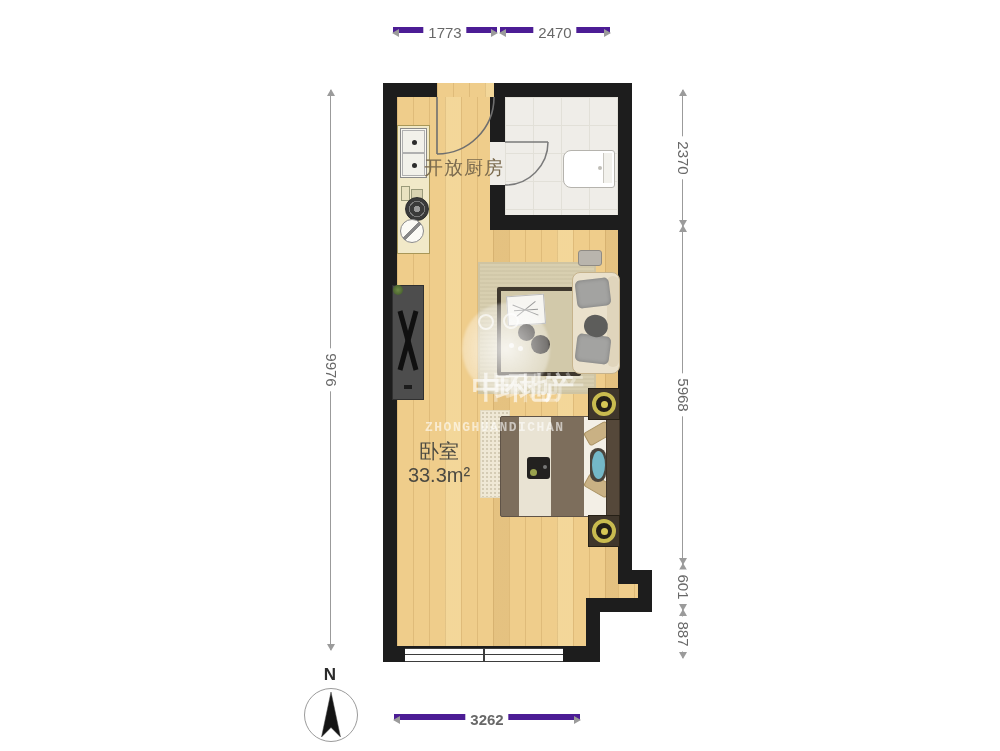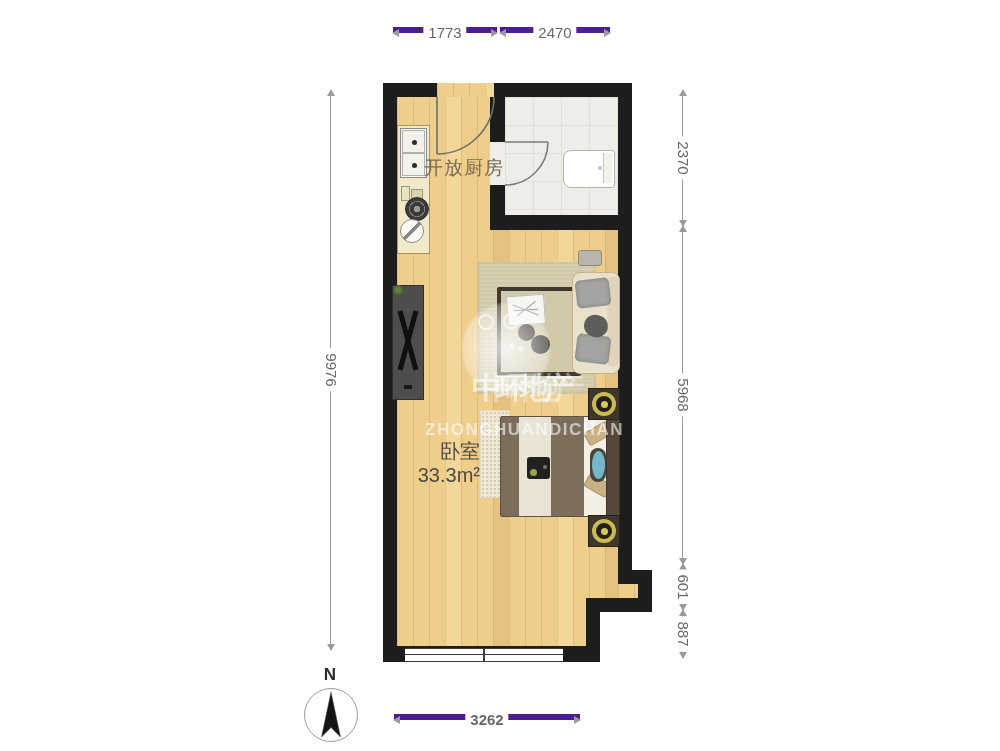--- a/index.html
+++ b/index.html
@@ -175,7 +175,7 @@
   <div class="abs circle" style="left:478px;top:314px;width:12px;height:12px;border:2px solid rgba(255,255,255,0.65);"></div>
   <div class="abs circle" style="left:503px;top:313px;width:12px;height:12px;border:2px solid rgba(255,255,255,0.65);"></div>
   <div class="abs" style="left:425px;top:368px;width:190px;text-align:center;font-size:30px;font-weight:bold;color:rgba(255,255,255,0.62);letter-spacing:-6px;text-shadow:10px 0 0 rgba(255,255,255,0.35);white-space:nowrap;">中环地产</div>
-  <div class="abs" style="left:425px;top:420px;width:190px;text-align:right;font-size:17px;font-weight:bold;color:rgba(255,255,255,0.6);letter-spacing:1.5px;white-space:nowrap;">ZHONGHUANDICHAN</div>
+  <div class="abs" style="left:425px;top:420px;width:190px;text-align:left;font-size:13px;font-weight:bold;color:rgba(255,255,255,0.6);letter-spacing:1.5px;white-space:nowrap;font-family:Liberation Mono, monospace;">ZHONGHUANDICHAN</div>
 
   <div class="hdim" style="left:393px;top:27px;width:104px;">
     <span class="dim-label">1773</span>

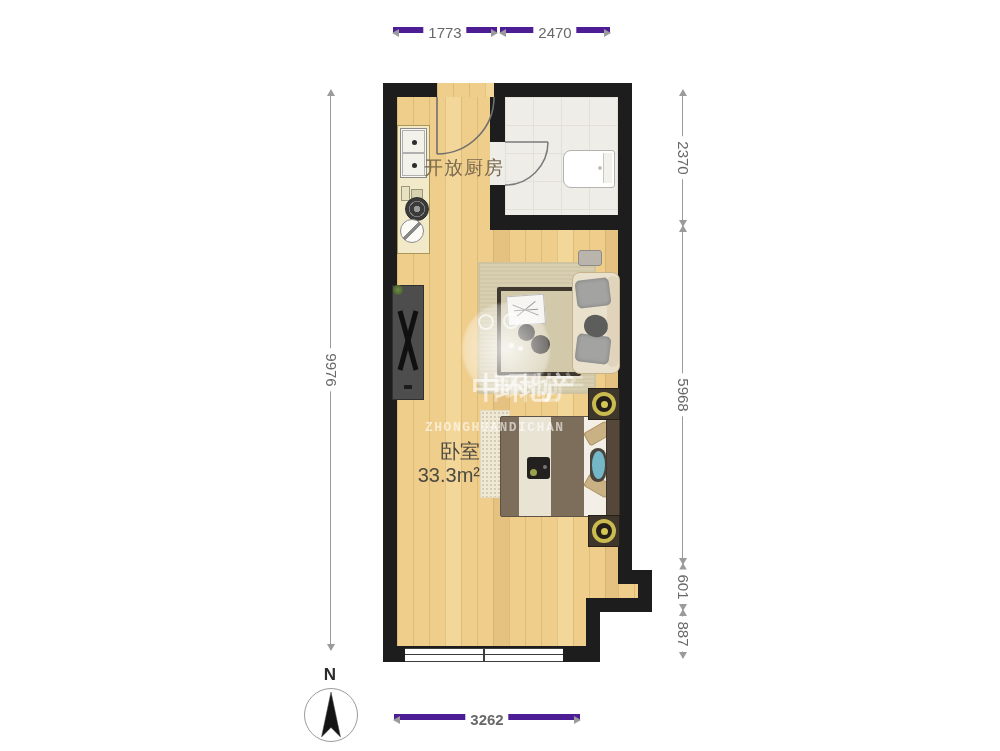--- a/index.html
+++ b/index.html
@@ -166,7 +166,7 @@
   <div class="room-label" style="left:424px;top:157px;font-size:19px;letter-spacing:1px;color:#7a6a4e;">开放厨房</div>
 
 
-  <div class="room-label" style="left:398px;top:440px;width:82px;text-align:right;color:#4c4a42;">
+  <div class="room-label" style="left:398px;top:440px;width:82px;text-align:center;color:#4c4a42;">
     <div style="font-size:20px;">卧室</div>
     <div style="font-size:20px;margin-top:1px;">33.3m²</div>
   </div>

